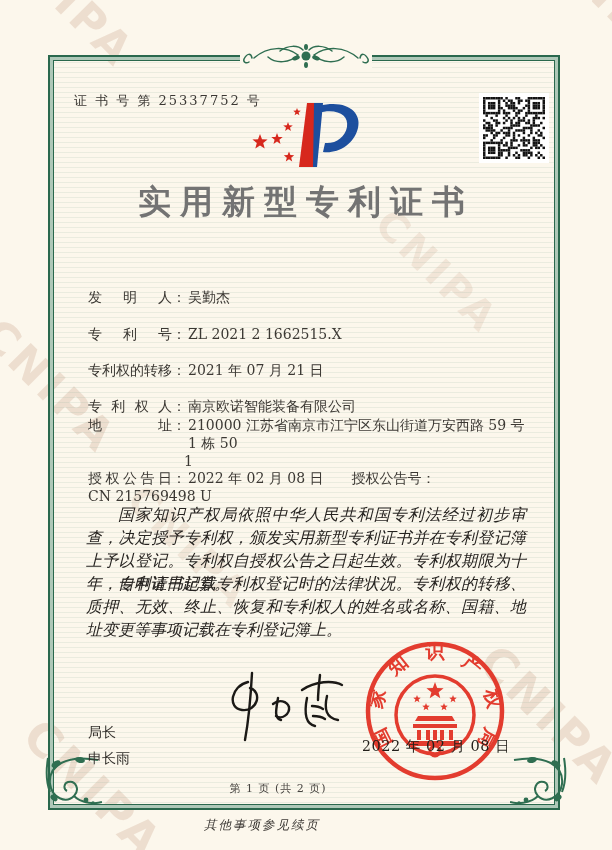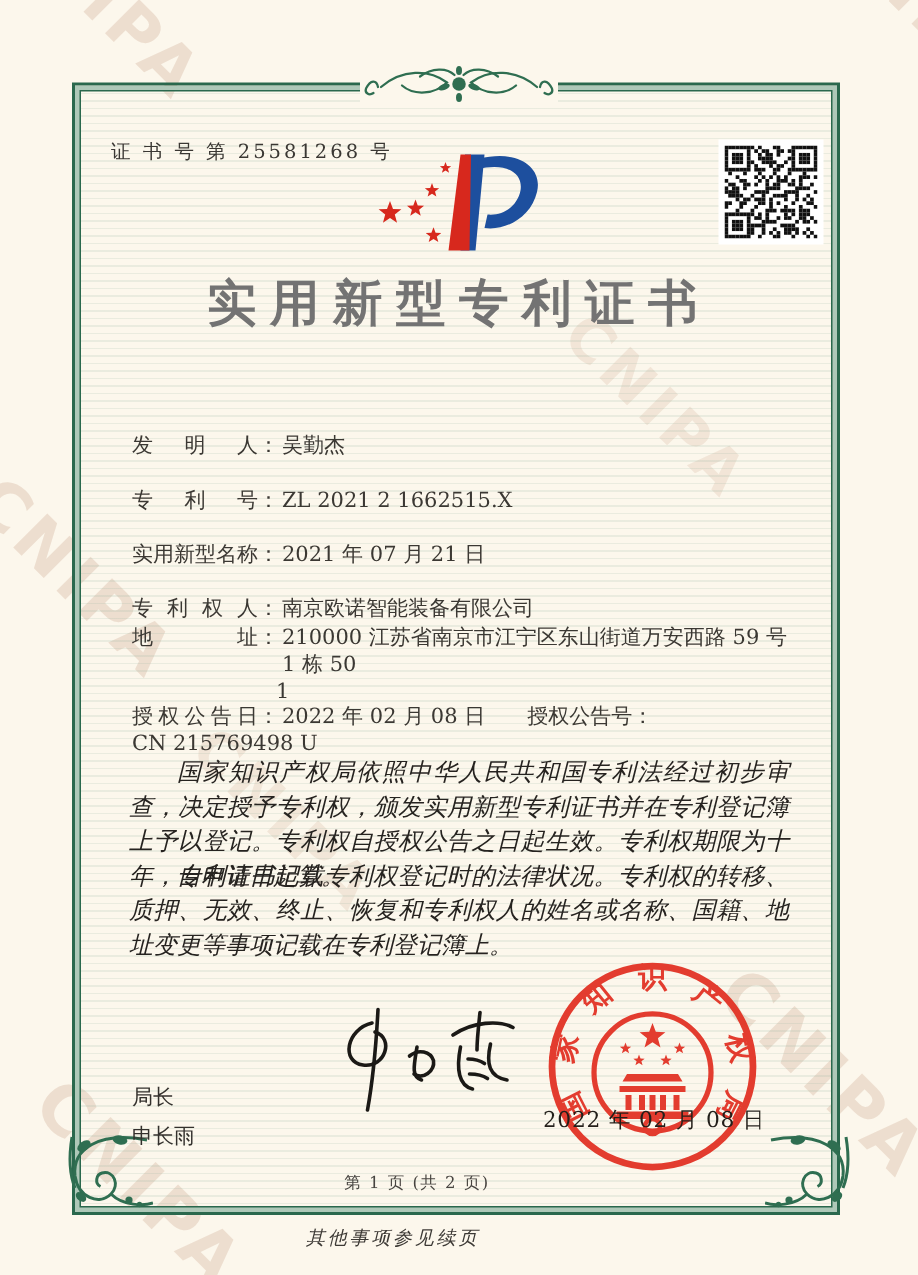--- a/index.html
+++ b/index.html
@@ -118,7 +118,7 @@
     </svg>
   </div>
 
-  <div class="cert-no">证 书 号 第 25581268 号</div>
+  <div class="cert-no">证 书 号 第 25337752 号</div>
 
   <div class="qr-box">
     <svg id="qr-svg" width="62" height="62" viewBox="0 0 62 62">

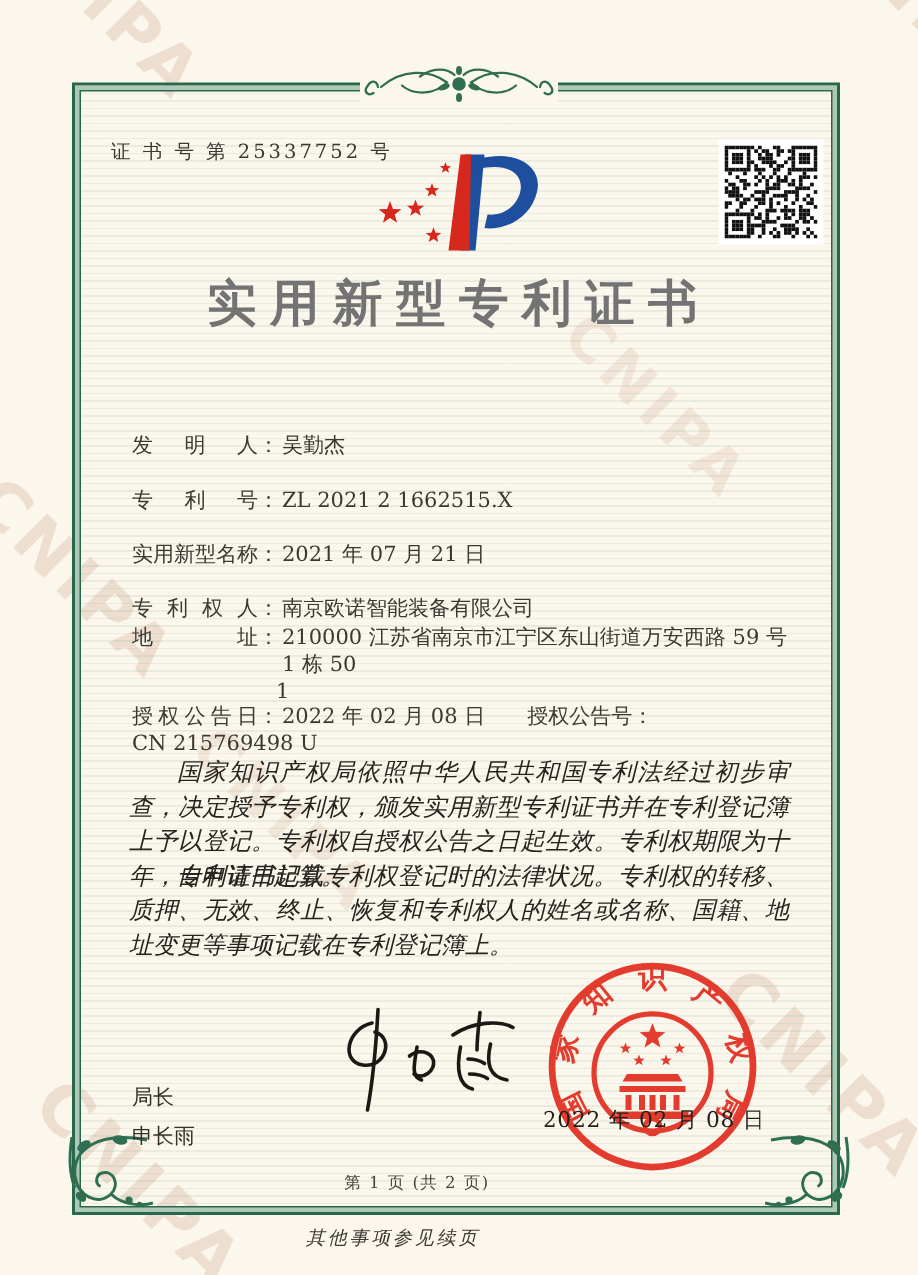--- a/index.html
+++ b/index.html
@@ -459,7 +459,7 @@
     <span class="flabel">专利号</span><span class="fcolon">：</span><span class="fvalue">ZL 2021 2 1662515.X</span>
   </div>
   <div class="frow" style="top:361px">
-    <span class="flabel">实用新型名称</span><span class="fcolon">：</span><span class="fvalue">2021 年 07 月 21 日</span>
+    <span class="flabel">专利权的转移</span><span class="fcolon">：</span><span class="fvalue">2021 年 07 月 21 日</span>
   </div>
   <div class="frow" style="top:397px">
     <span class="flabel">专利权人</span><span class="fcolon">：</span><span class="fvalue">南京欧诺智能装备有限公司</span>

